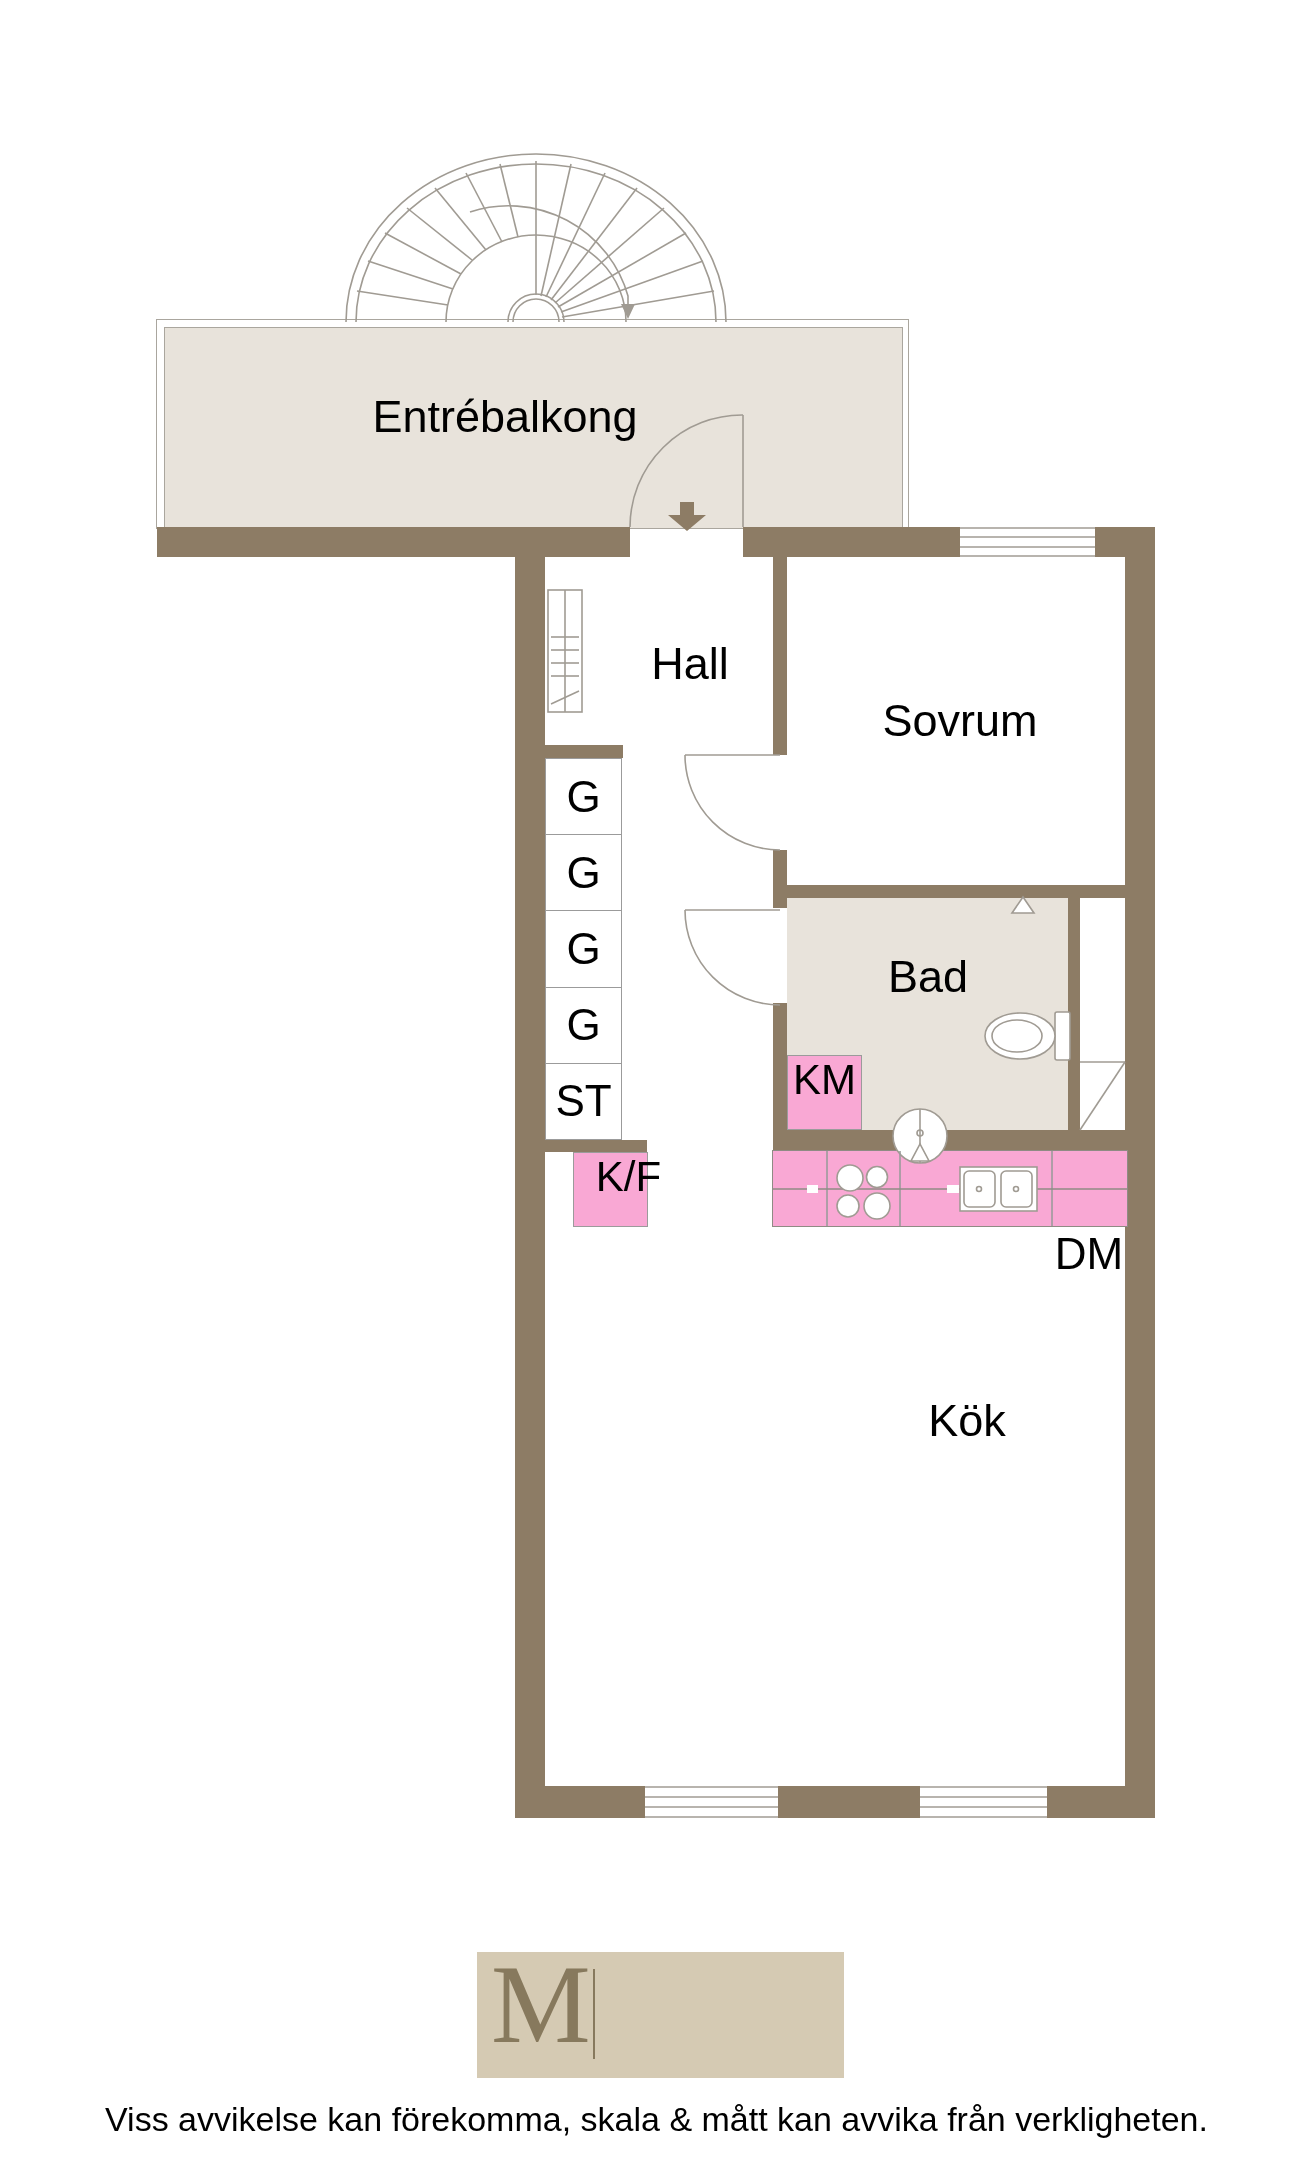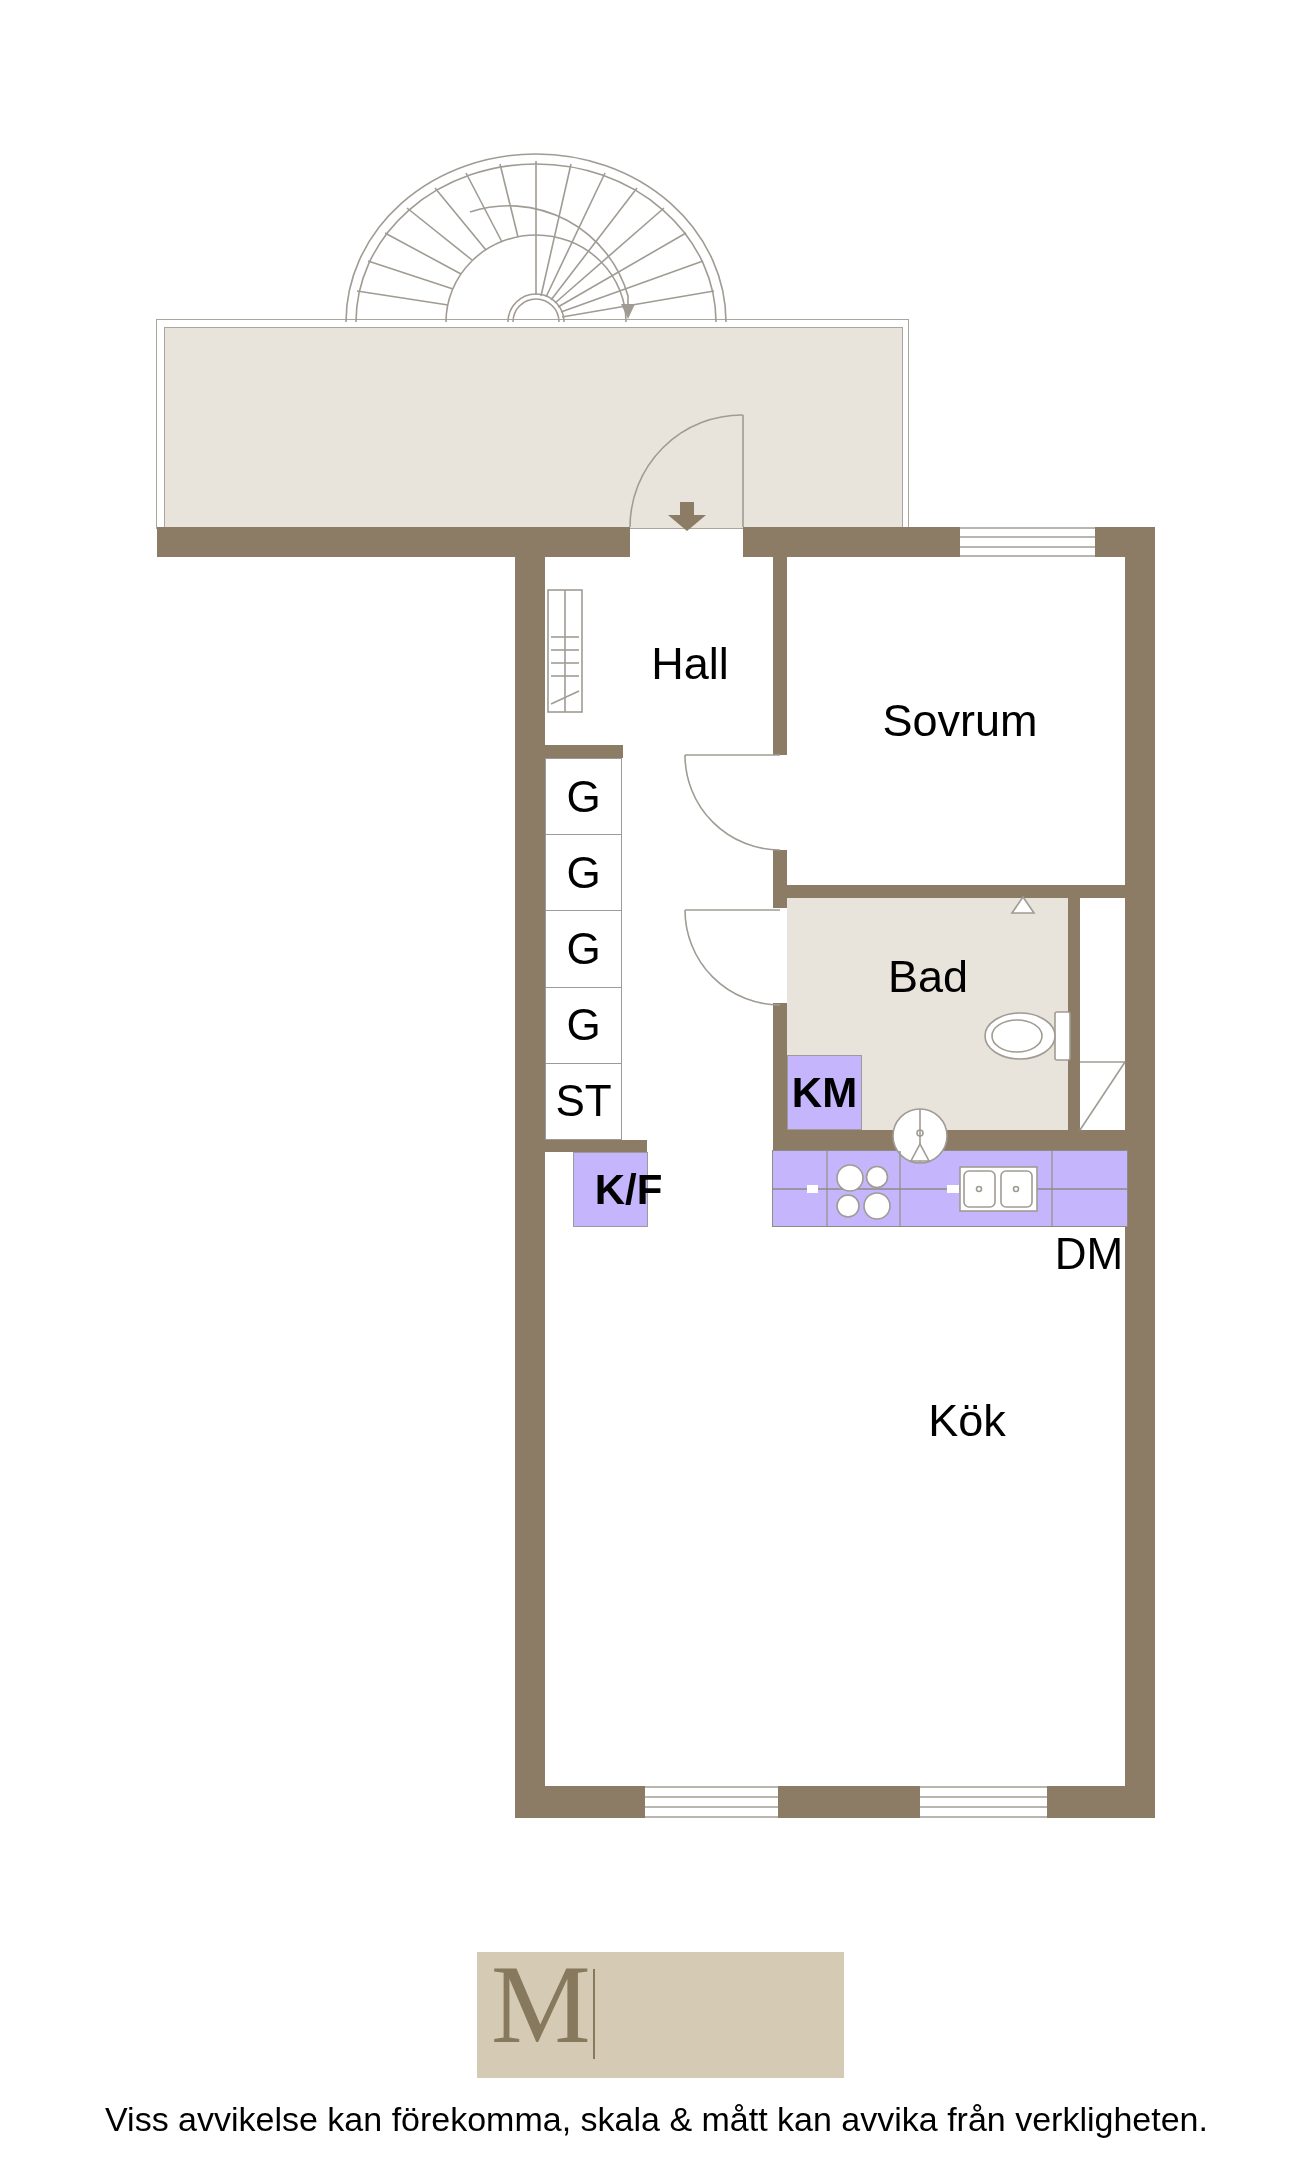--- a/index.html
+++ b/index.html
@@ -189,6 +189,7 @@
     </g>
   </svg>
 
+  <div class="lbl" style="left:505px;top:417px;">Entrébalkong</div>
   <div class="lbl" style="left:690px;top:664px;">Hall</div>
   <div class="lbl" style="left:960px;top:721px;">Sovrum</div>
   <div class="lbl" style="left:928px;top:977px;">Bad</div>

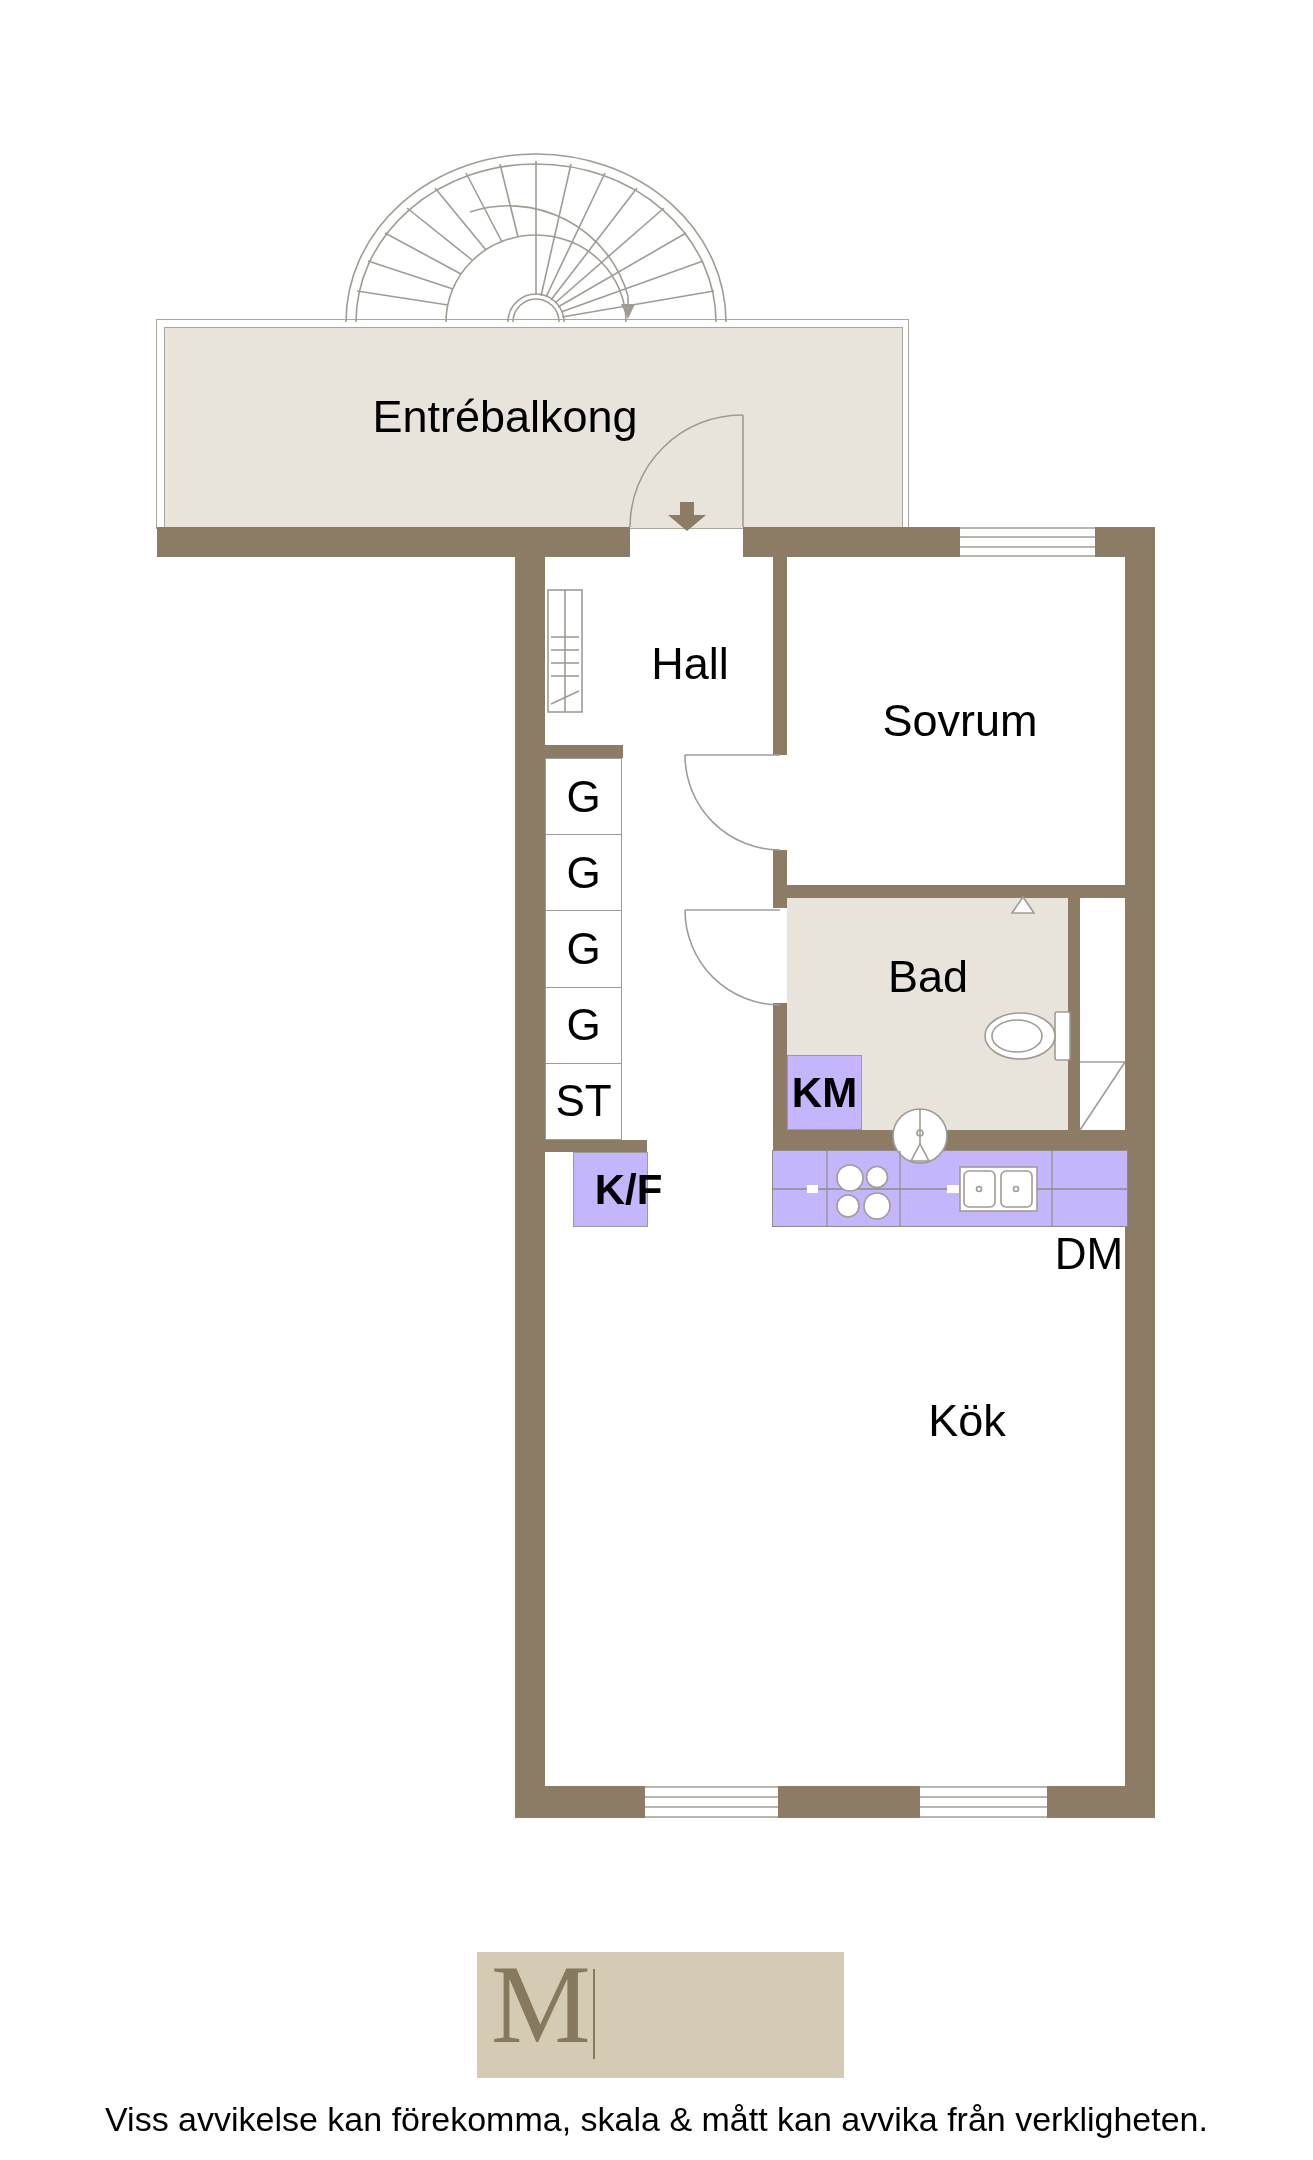--- a/index.html
+++ b/index.html
@@ -8,7 +8,7 @@
   .wall{position:absolute;background:var(--c-wall);}
   .fill{position:absolute;background:var(--c-floor);}
   .outline{position:absolute;border:1px solid #aaa69e;background:transparent;}
-  .box{position:absolute;background:#c4b5fd;border:1px solid #9b9b9b;box-sizing:border-box;display:flex;align-items:center;justify-content:center;font-weight:bold;}
+  .box{position:absolute;background:#f9a8d4;border:1px solid #9b9b9b;box-sizing:border-box;display:flex;align-items:flex-start;justify-content:center;}
   .lbl{position:absolute;transform:translate(-50%,-50%);color:#000;font-size:45px;white-space:nowrap;}
   .lbl-sm{font-size:42px;padding-left:36px;}
   .closet{position:absolute;left:545px;top:758px;width:77px;height:382px;background:#fff;border:1px solid #9b9b9b;box-sizing:border-box;display:flex;flex-direction:column;}

